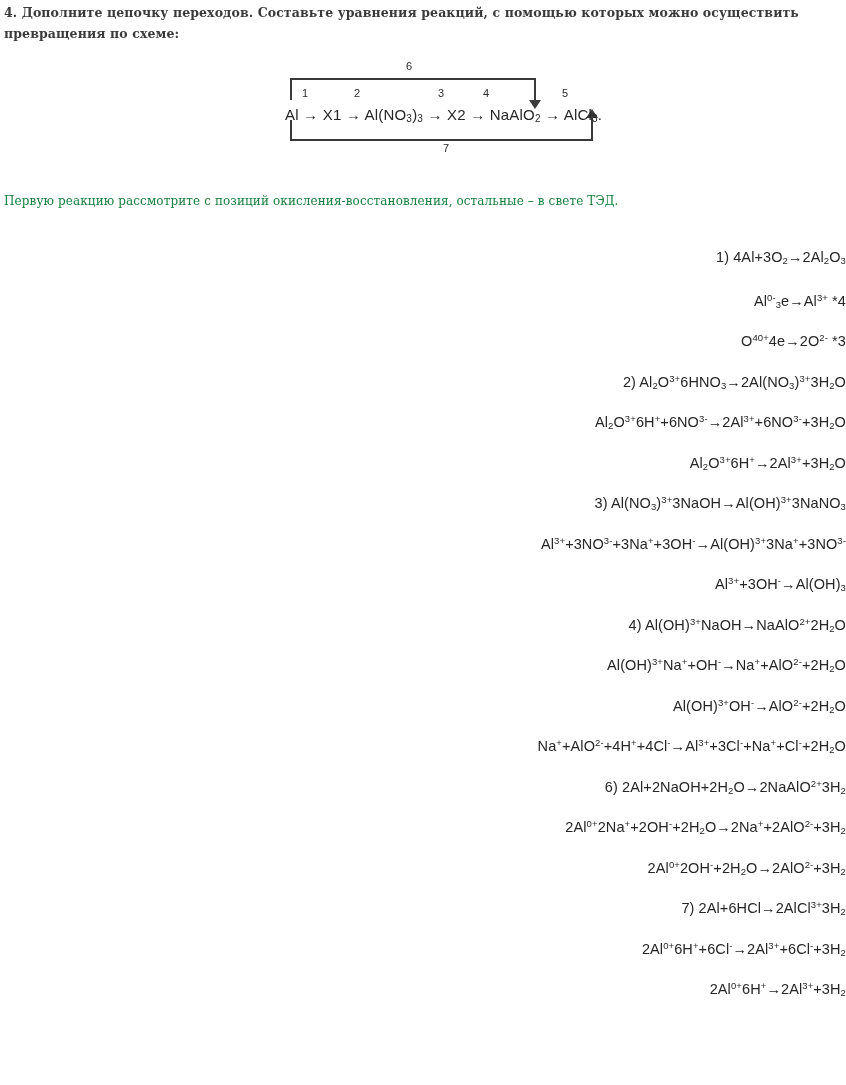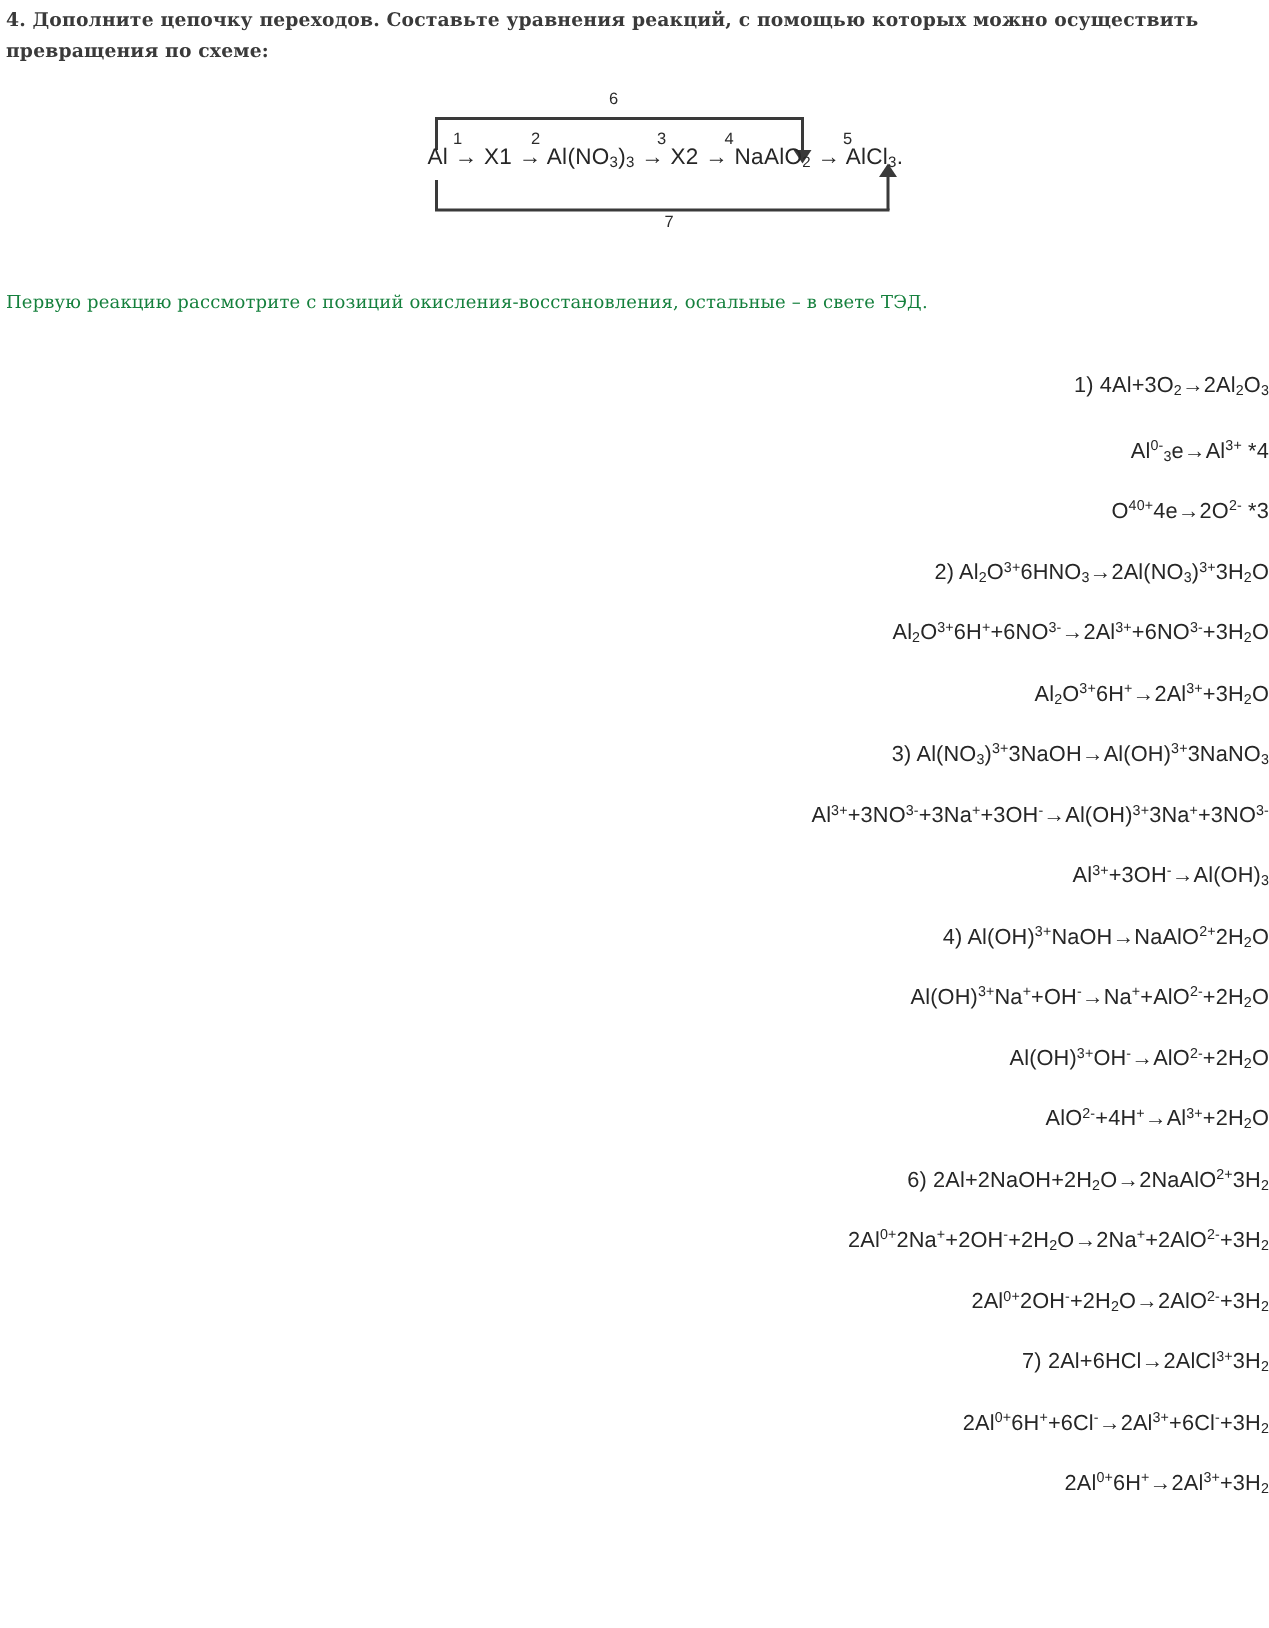--- a/index.html
+++ b/index.html
@@ -43,7 +43,7 @@
   .scheme-formula {
     position: absolute;
     left: 0px;
-    top: 36px;
+    top: 46px;
     font-size: 15px;
     letter-spacing: 0.2px;
     color: #262626;

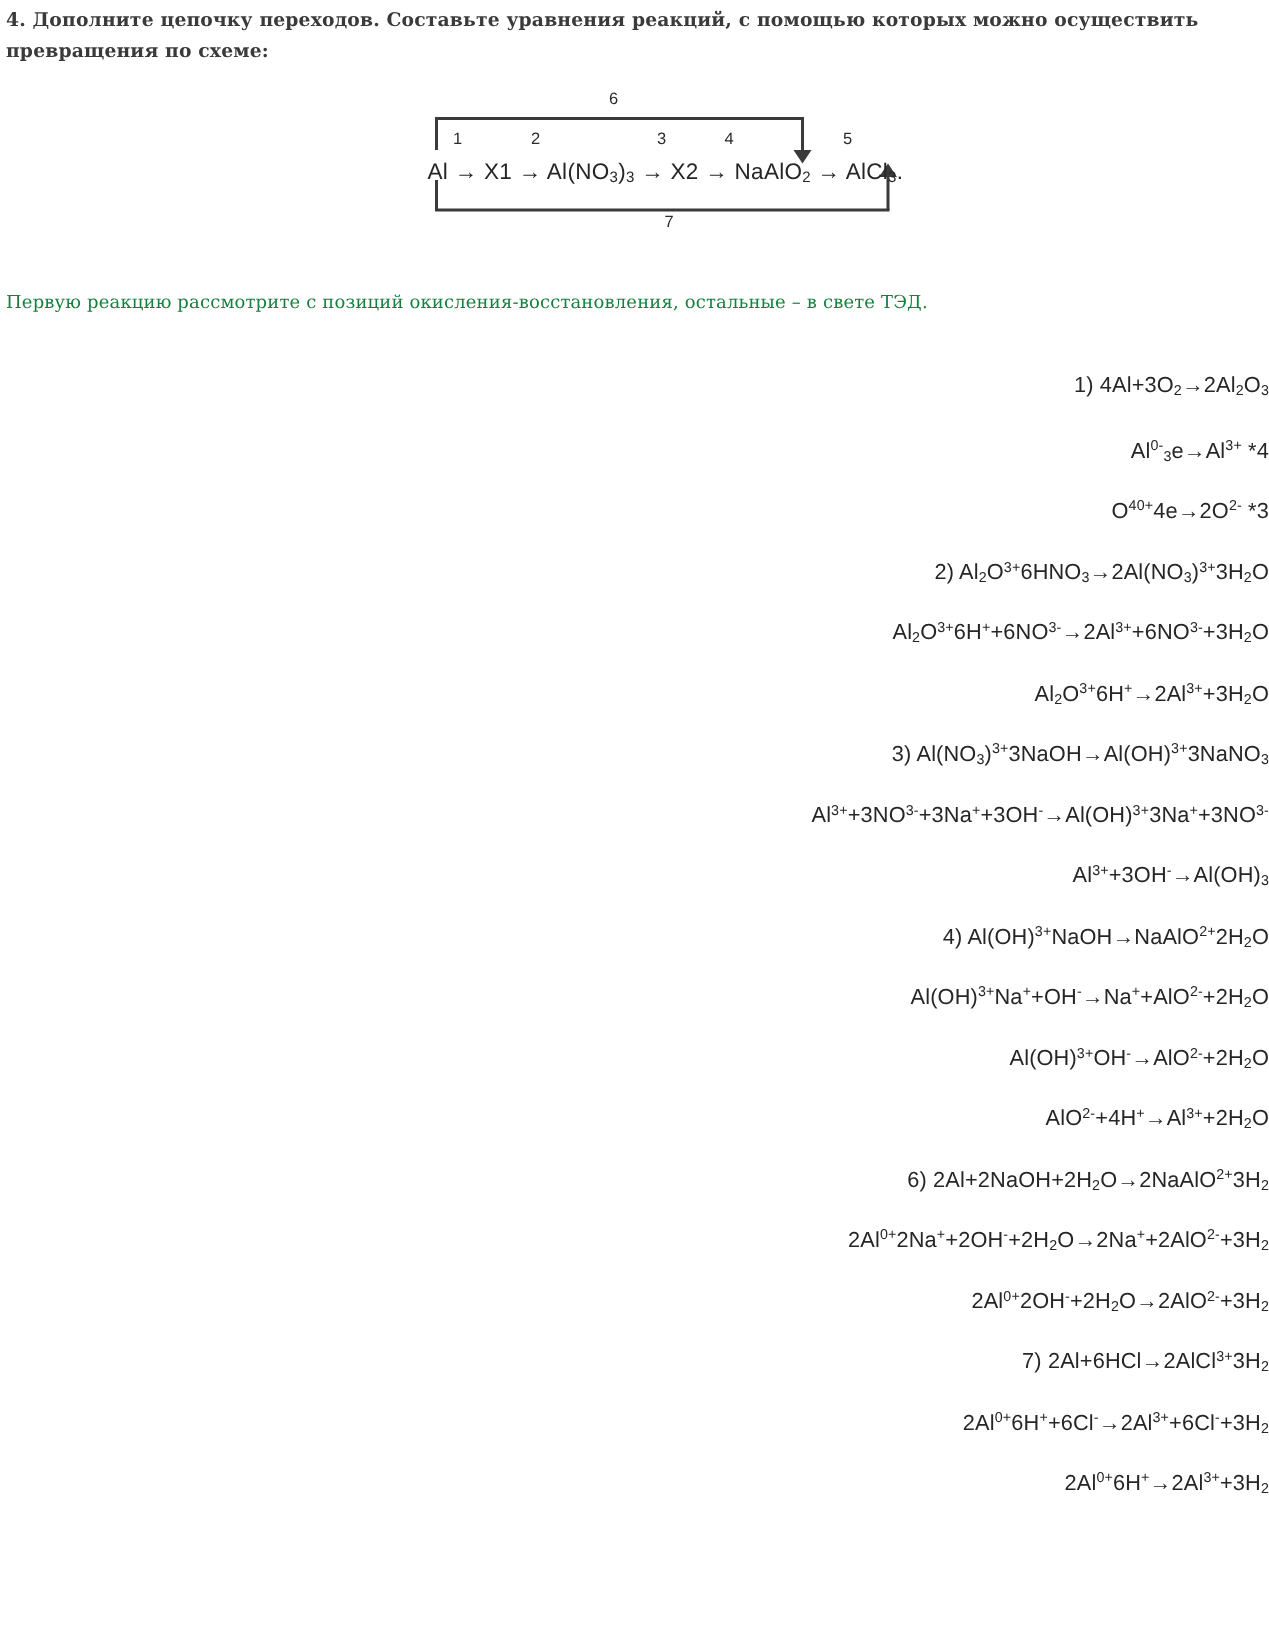--- a/index.html
+++ b/index.html
@@ -228,6 +228,7 @@
         <div class="eq sub1">Al(OH)<sup>3+</sup>OH<sup>-</sup>→AlO<sup>2-</sup>+2H<sub>2</sub>O</div>
       </div>
       <div class="ans-group">
+        <div class="eq sub1">Na<sup>+</sup>+AlO<sup>2-</sup>+4H<sup>+</sup>+4Cl<sup>-</sup>→Al<sup>3+</sup>+3Cl<sup>-</sup>+Na<sup>+</sup>+Cl<sup>-</sup>+2H<sub>2</sub>O</div>
         <div class="eq sub1">AlO<sup>2-</sup>+4H<sup>+</sup>→Al<sup>3+</sup>+2H<sub>2</sub>O</div>
       </div>
       <div class="ans-group">

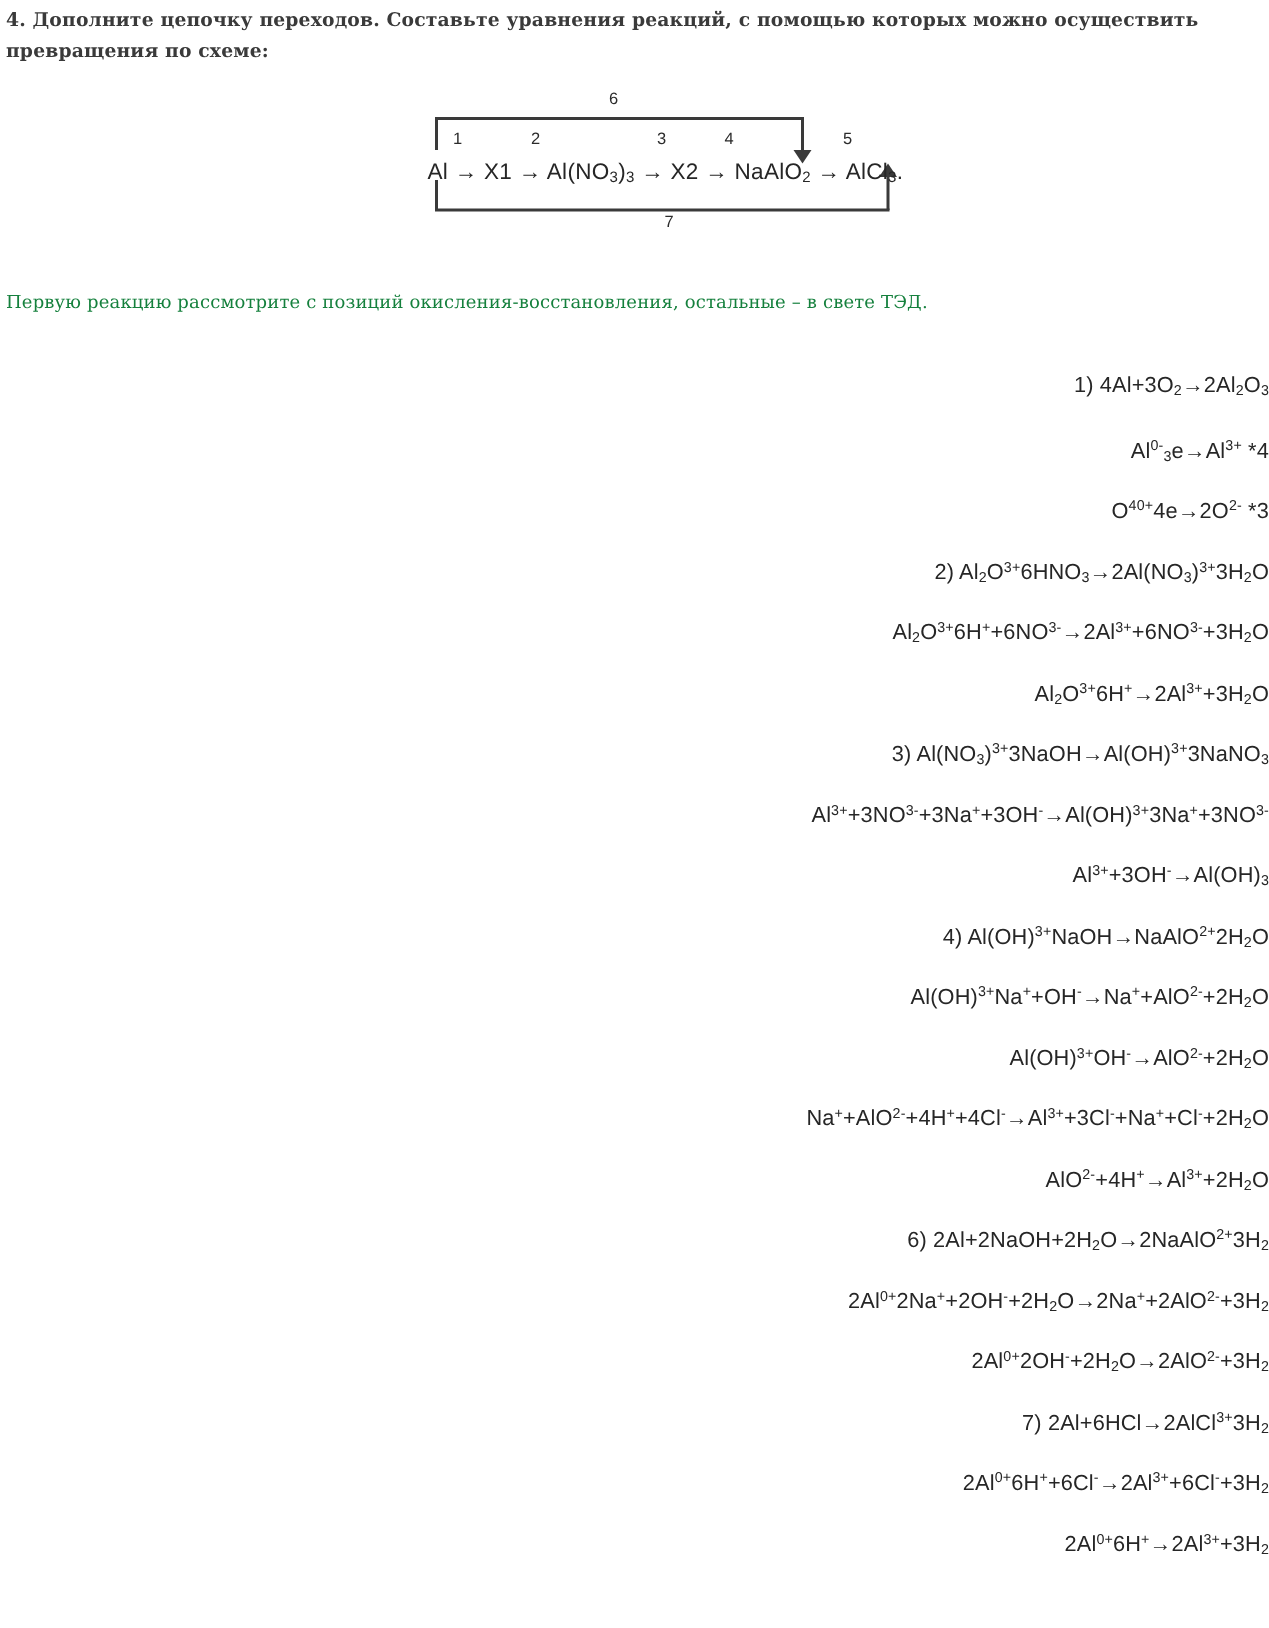--- a/index.html
+++ b/index.html
@@ -229,7 +229,6 @@
       </div>
       <div class="ans-group">
         <div class="eq sub1">Na<sup>+</sup>+AlO<sup>2-</sup>+4H<sup>+</sup>+4Cl<sup>-</sup>→Al<sup>3+</sup>+3Cl<sup>-</sup>+Na<sup>+</sup>+Cl<sup>-</sup>+2H<sub>2</sub>O</div>
-        <div class="eq sub1">AlO<sup>2-</sup>+4H<sup>+</sup>→Al<sup>3+</sup>+2H<sub>2</sub>O</div>
       </div>
       <div class="ans-group">
         <div class="eq lead">6) 2Al+2NaOH+2H<sub>2</sub>O→2NaAlO<sup>2+</sup>3H<sub>2</sub></div>

